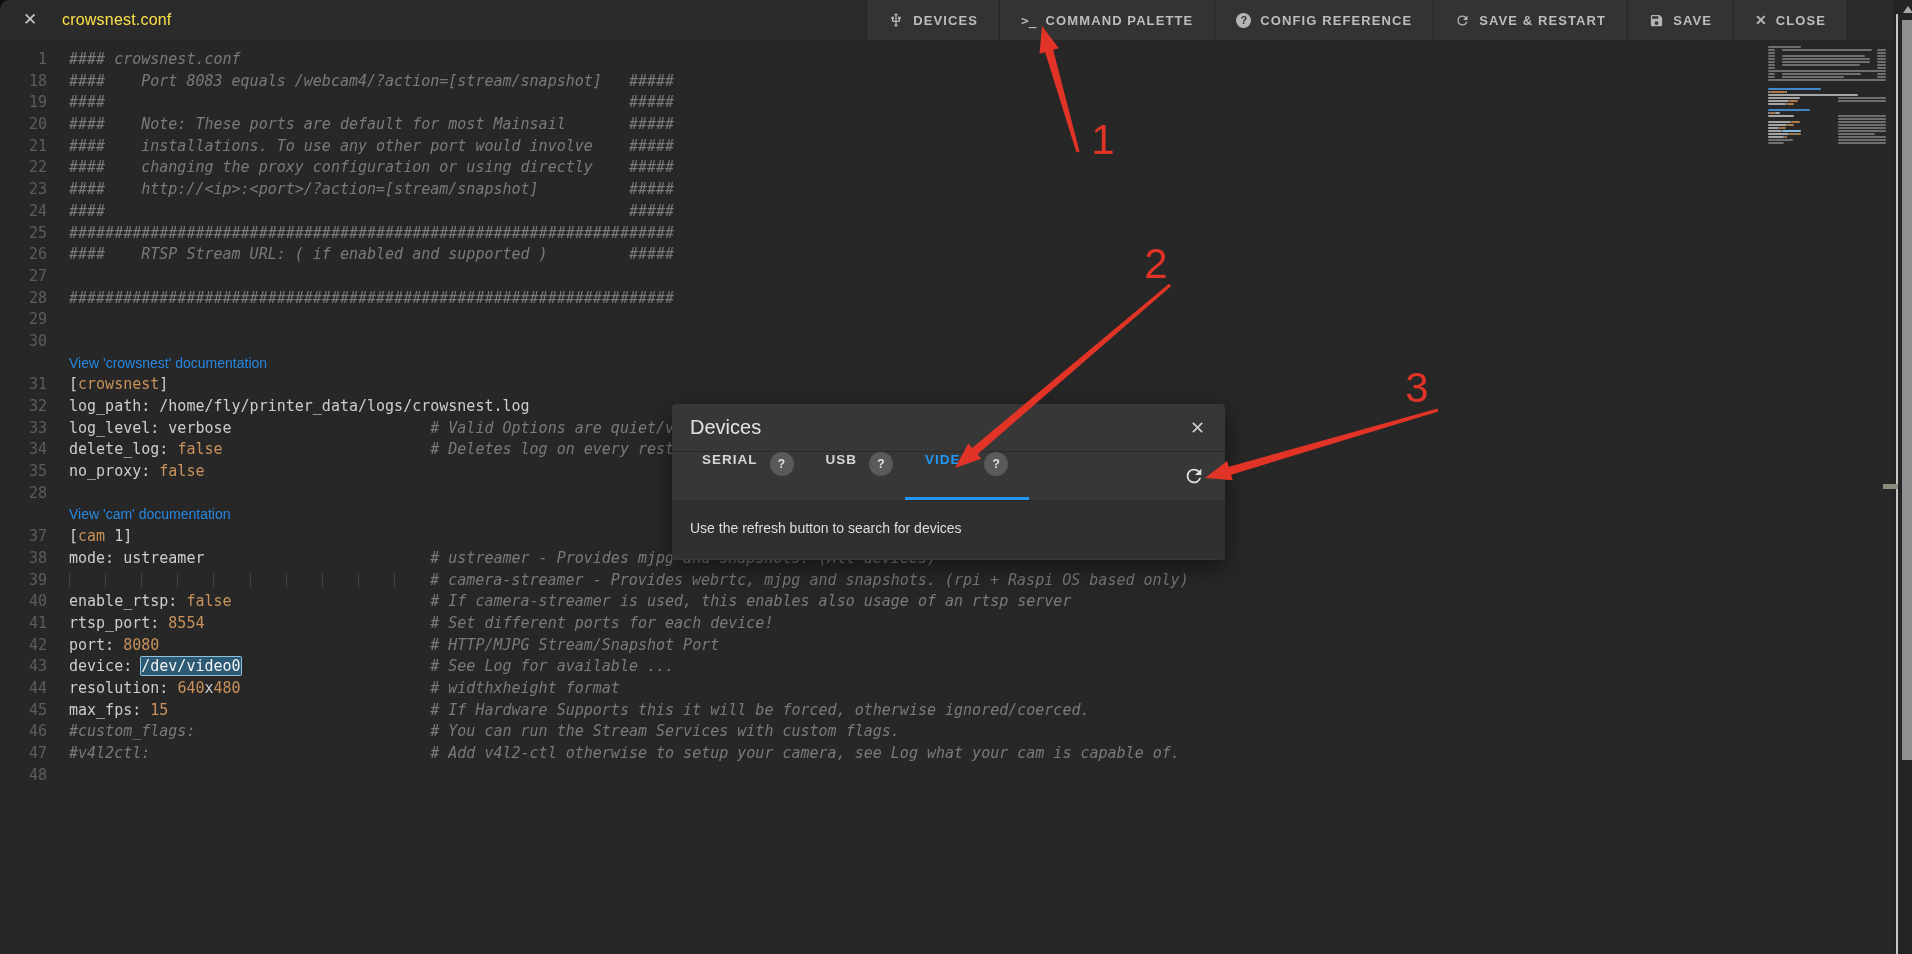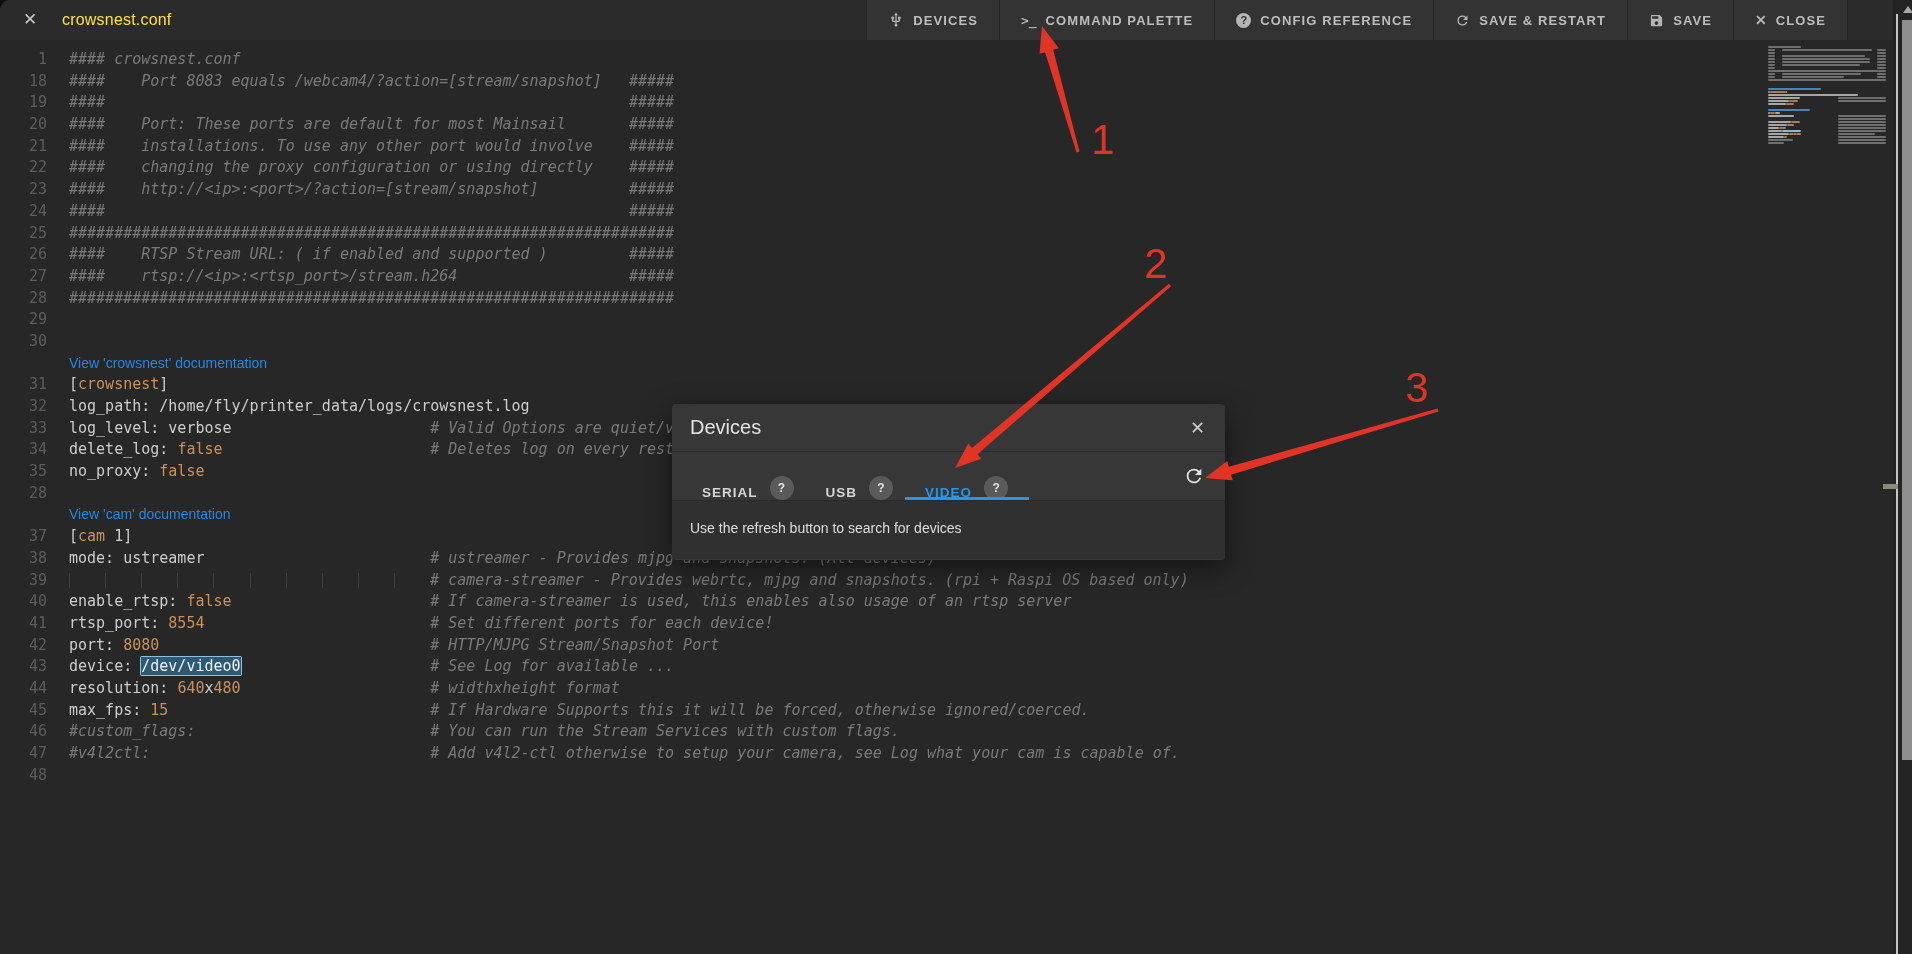--- a/index.html
+++ b/index.html
@@ -98,7 +98,7 @@
         <div class="crow"><span class="ln">1</span><span class="ct"><span class="com">#### crowsnest.conf</span></span></div>
         <div class="crow"><span class="ln">18</span><span class="ct"><span class="com">####</span>    <span class="com">Port 8083 equals /webcam4/?action=[stream/snapshot]</span>   <span class="com">#####</span></span></div>
         <div class="crow"><span class="ln">19</span><span class="ct"><span class="com">####</span>                                                          <span class="com">#####</span></span></div>
-        <div class="crow"><span class="ln">20</span><span class="ct"><span class="com">####</span>    <span class="com">Port: These ports are default for most Mainsail</span>       <span class="com">#####</span></span></div>
+        <div class="crow"><span class="ln">20</span><span class="ct"><span class="com">####</span>    <span class="com">Note: These ports are default for most Mainsail</span>       <span class="com">#####</span></span></div>
         <div class="crow"><span class="ln">21</span><span class="ct"><span class="com">####</span>    <span class="com">installations. To use any other port would involve</span>    <span class="com">#####</span></span></div>
         <div class="crow"><span class="ln">22</span><span class="ct"><span class="com">####</span>    <span class="com">changing the proxy configuration or using directly</span>    <span class="com">#####</span></span></div>
         <div class="crow"><span class="ln">23</span><span class="ct"><span class="com">####</span>    <span class="com">http://&lt;ip&gt;:&lt;port&gt;/?action=[stream/snapshot]</span>          <span class="com">#####</span></span></div>

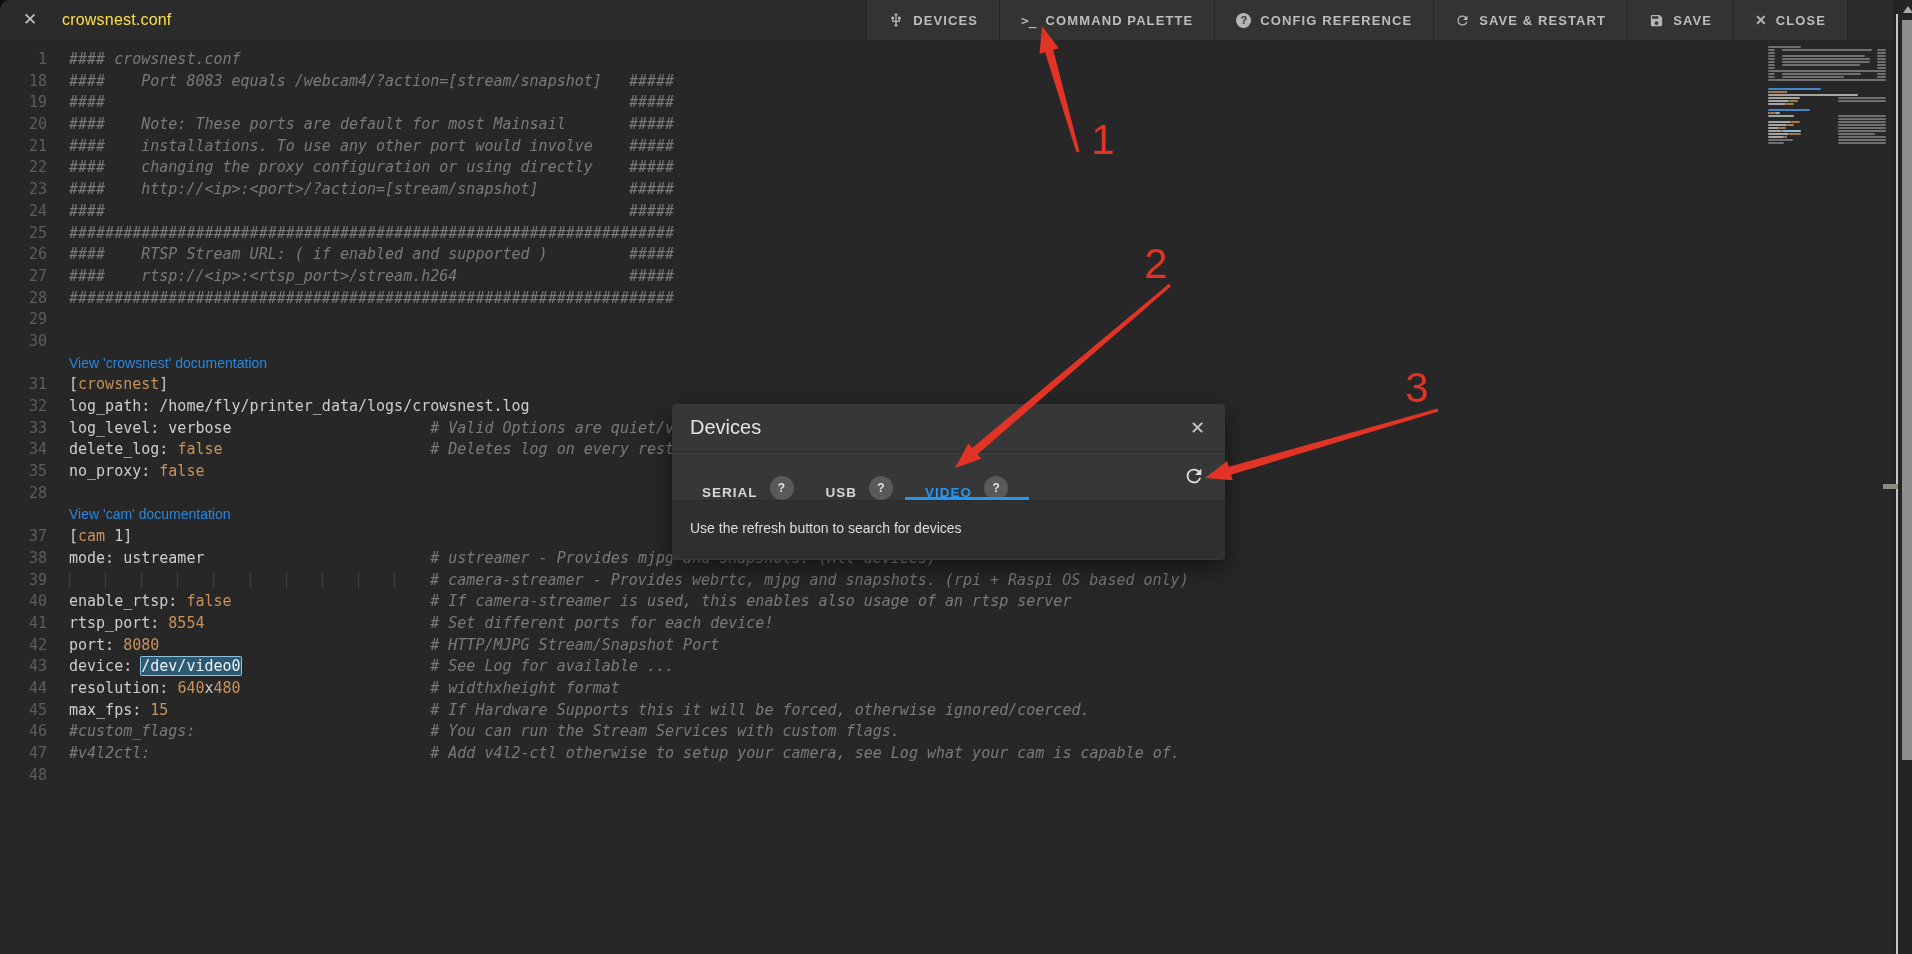--- a/index.html
+++ b/index.html
@@ -105,7 +105,7 @@
         <div class="crow"><span class="ln">24</span><span class="ct"><span class="com">####</span>                                                          <span class="com">#####</span></span></div>
         <div class="crow"><span class="ln">25</span><span class="ct"><span class="com">###################################################################</span></span></div>
         <div class="crow"><span class="ln">26</span><span class="ct"><span class="com">####</span>    <span class="com">RTSP Stream URL: ( if enabled and supported )</span>         <span class="com">#####</span></span></div>
-        <div class="crow"><span class="ln">27</span><span class="ct"><span class="com">####</span>    <span class="com">rtsp://&lt;ip&gt;:&lt;rtsp_port&gt;/stream.h264</span>                   <span class="com">#####</span></span></div>
+        <div class="crow"><span class="ln">27</span></div>
         <div class="crow"><span class="ln">28</span><span class="ct"><span class="com">###################################################################</span></span></div>
         <div class="crow"><span class="ln">29</span><span class="ct"></span></div>
         <div class="crow"><span class="ln">30</span><span class="ct"></span></div>

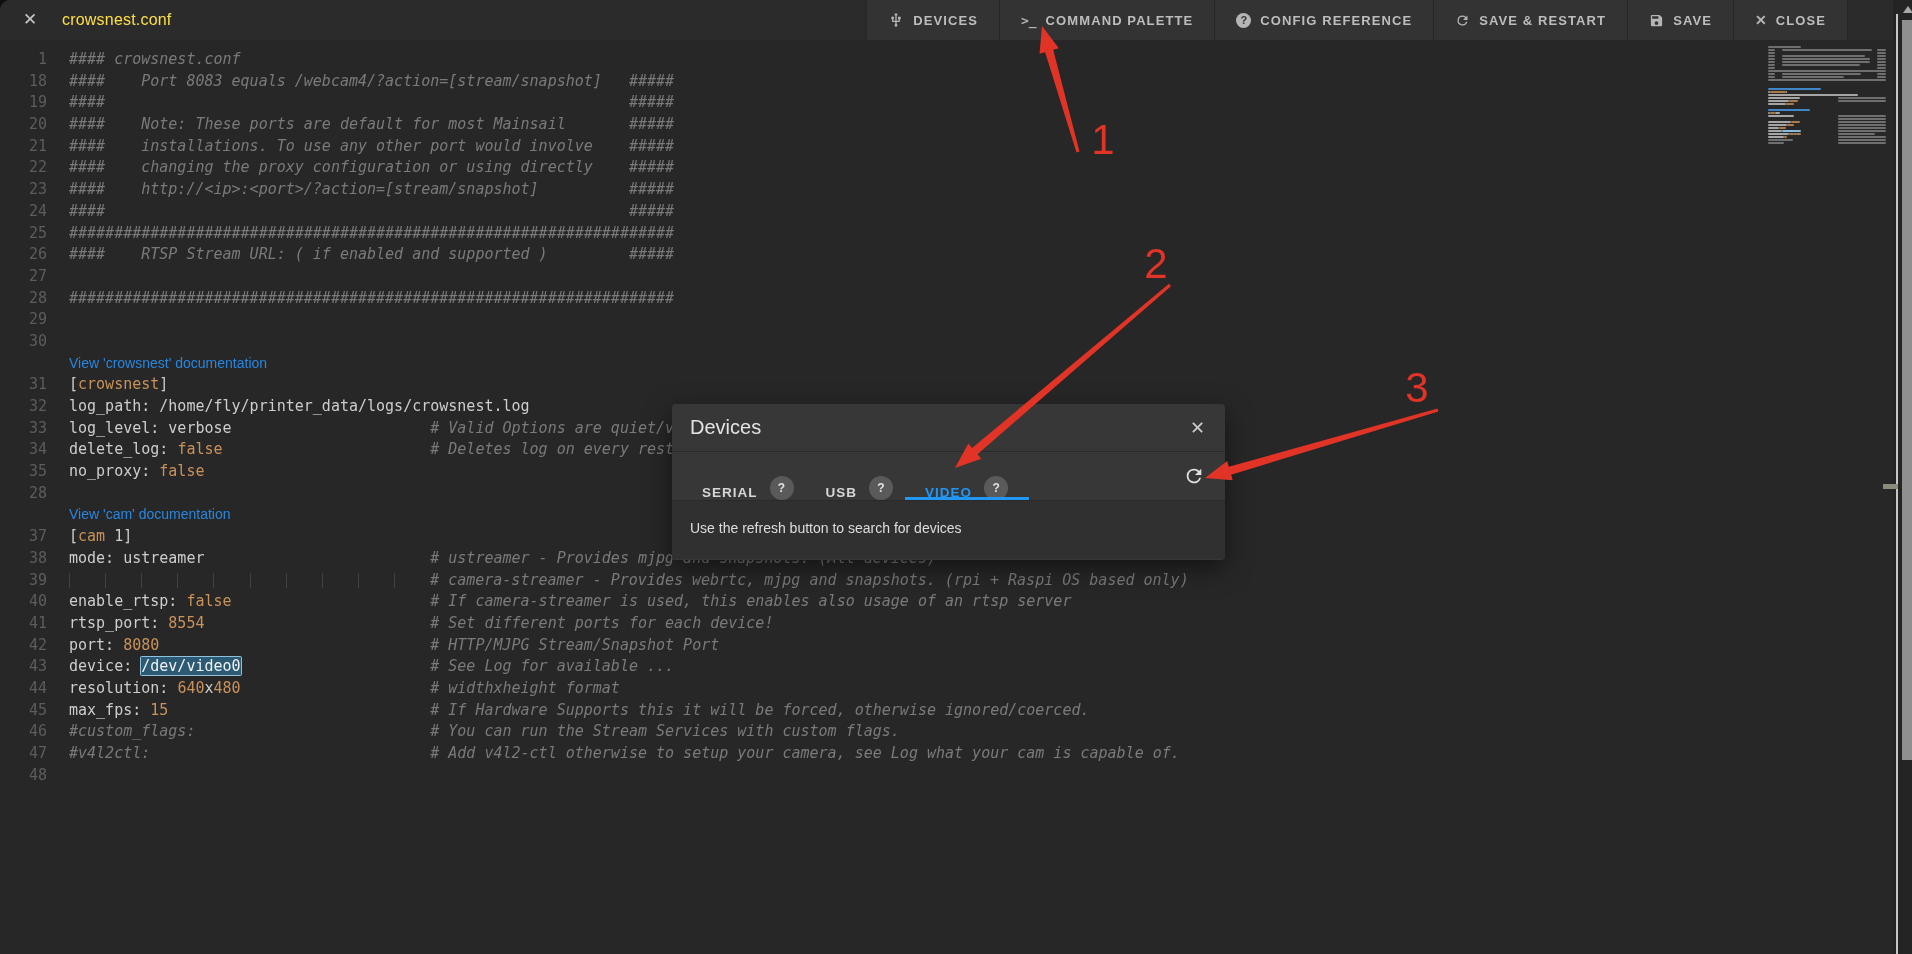--- a/index.html
+++ b/index.html
@@ -71,7 +71,7 @@
   #dlg-close { position:absolute; right:20px; top:13px; font-size:18px; color:#c9c9c9; cursor:pointer; }
   #dlg-tabs { position:relative; height:48px; display:flex; align-items:center;
               padding-left:14px; }
-  .dtab { display:flex; align-items:flex-end; gap:12px; padding:0 16px; height:48px; cursor:pointer; }
+  .dtab { display:flex; align-items:flex-start; gap:12px; padding:0 16px; height:48px; cursor:pointer; }
   .dtab .tlbl { font-size:13.5px; font-weight:bold; letter-spacing:1px; color:#d6d6d6; }
   .dtab.active .tlbl { color:#2196f3; }
   .badge { width:24px; height:24px; border-radius:50%; background:#5a5a5a; color:#e2e2e2;

